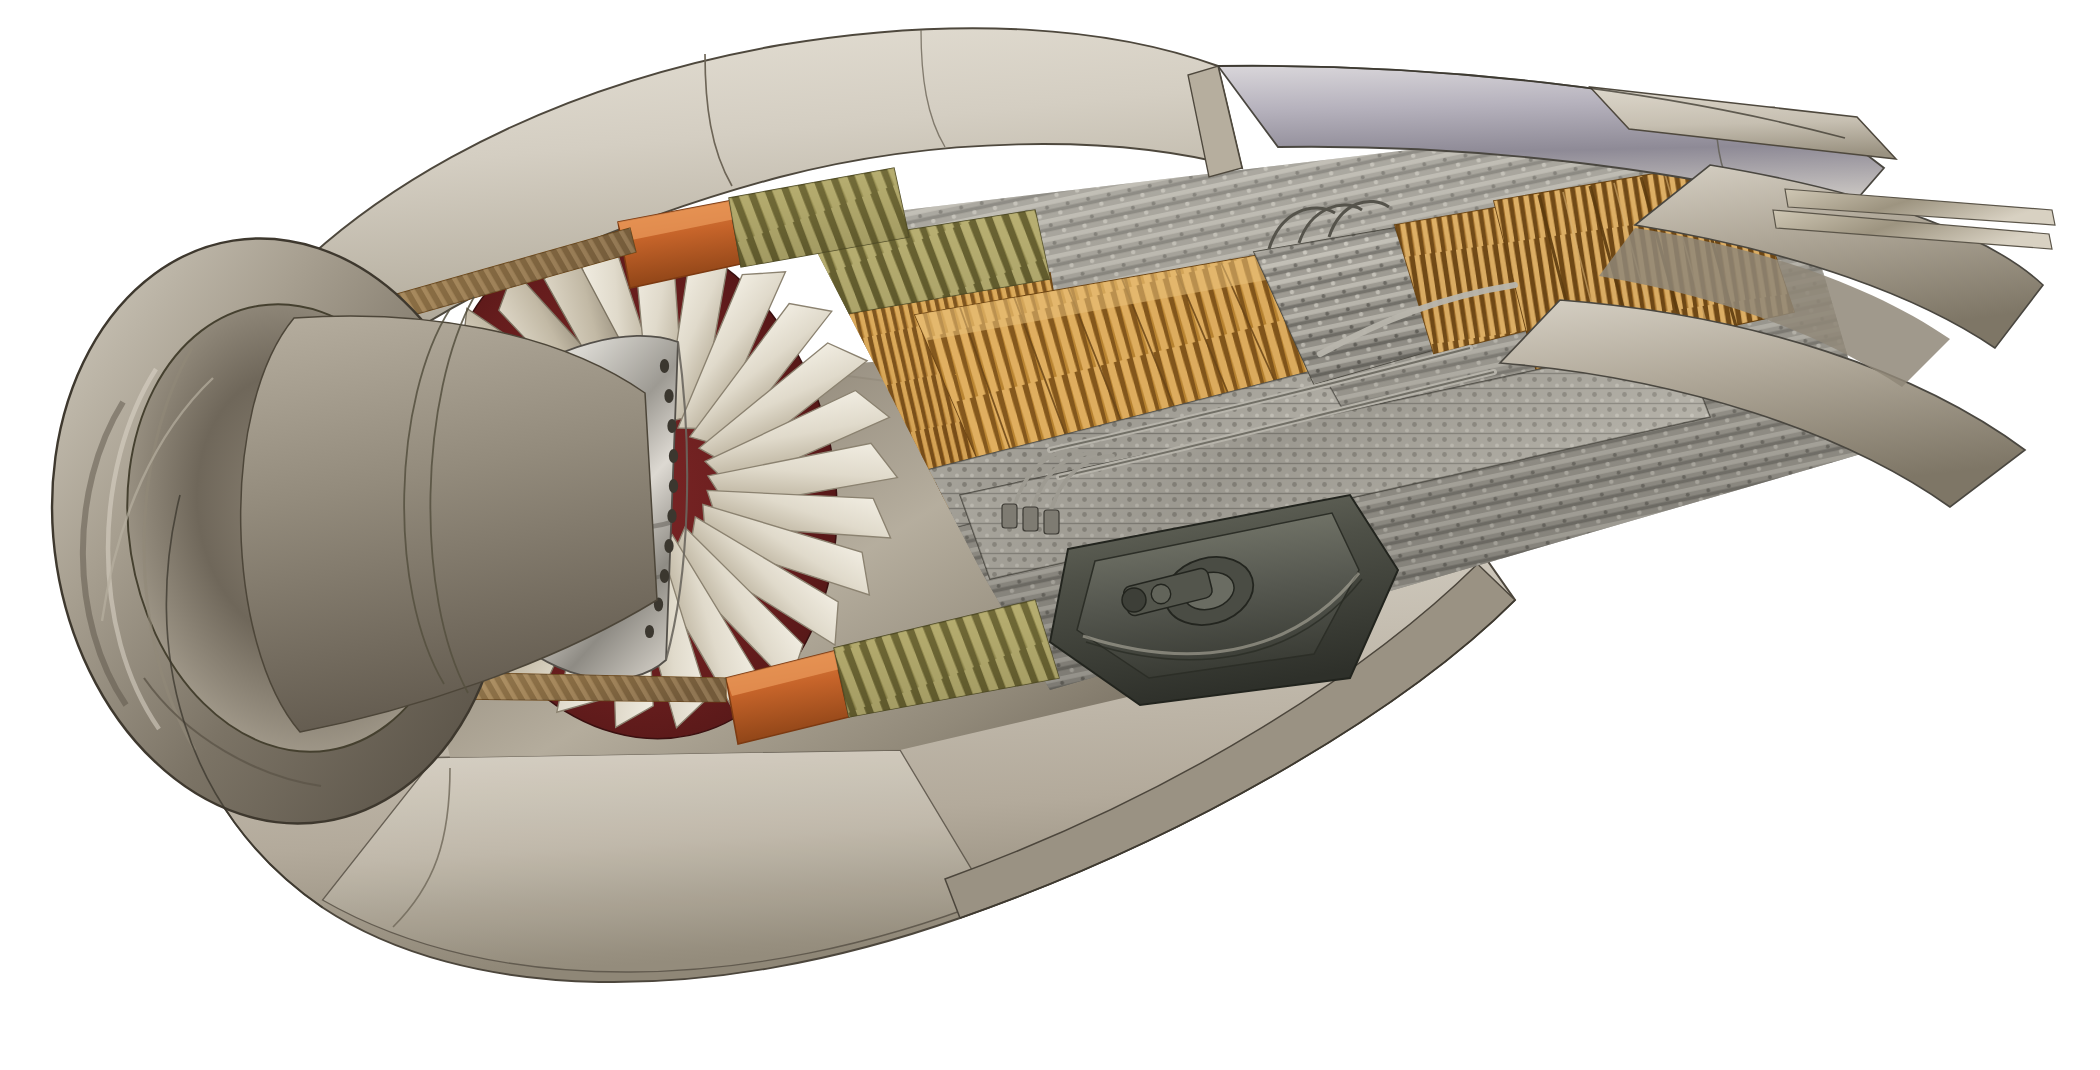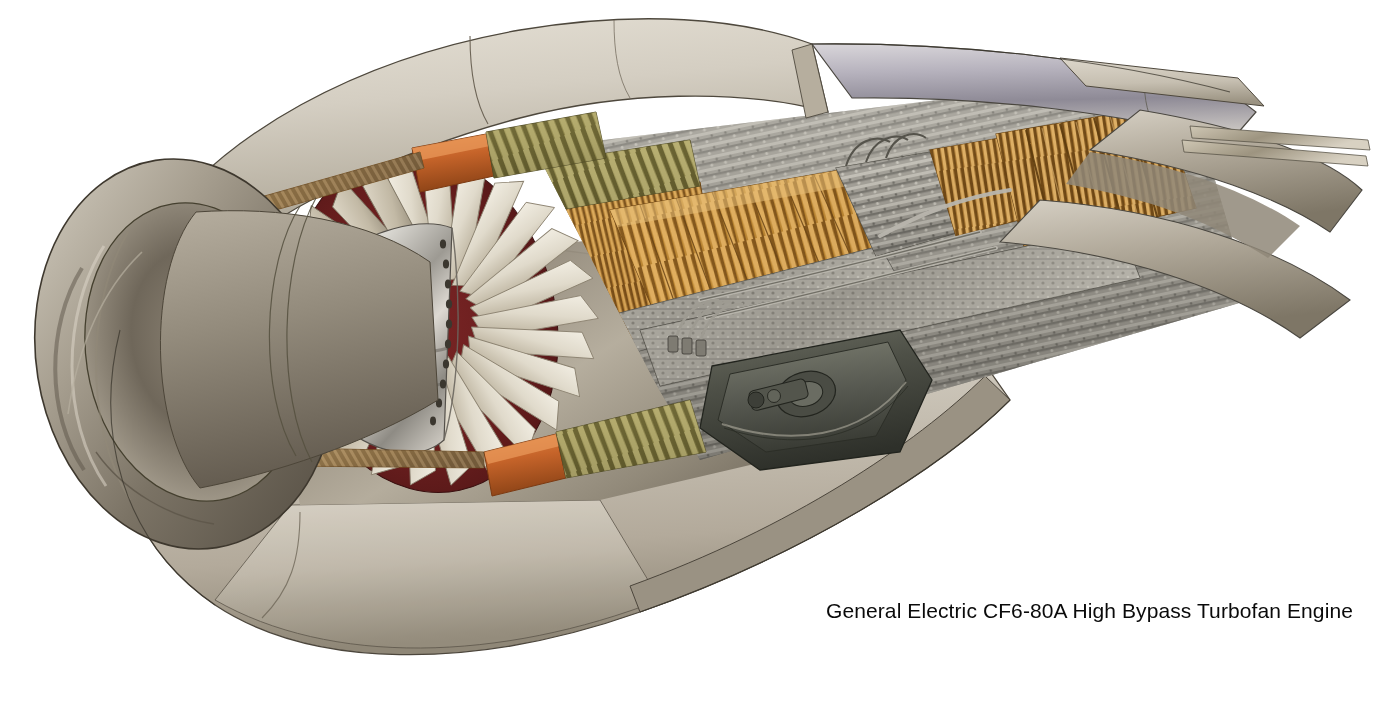--- a/index.html
+++ b/index.html
@@ -528,7 +528,6 @@
 
   </svg>
 
-  <div id="caption">General Electric CF6-80A High Bypass Turbofan Engine</div>
 
 </div>
 

